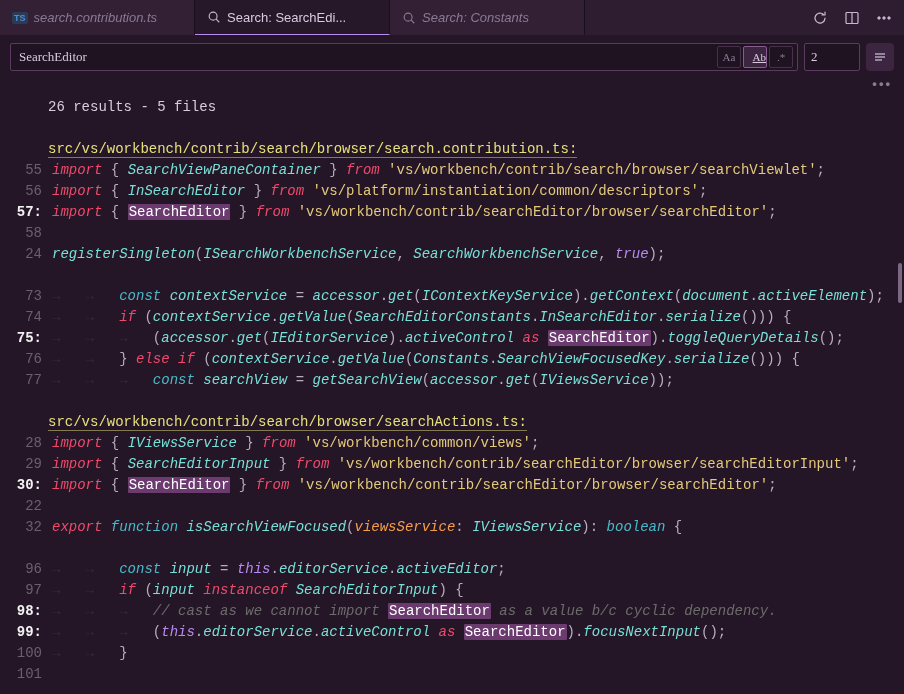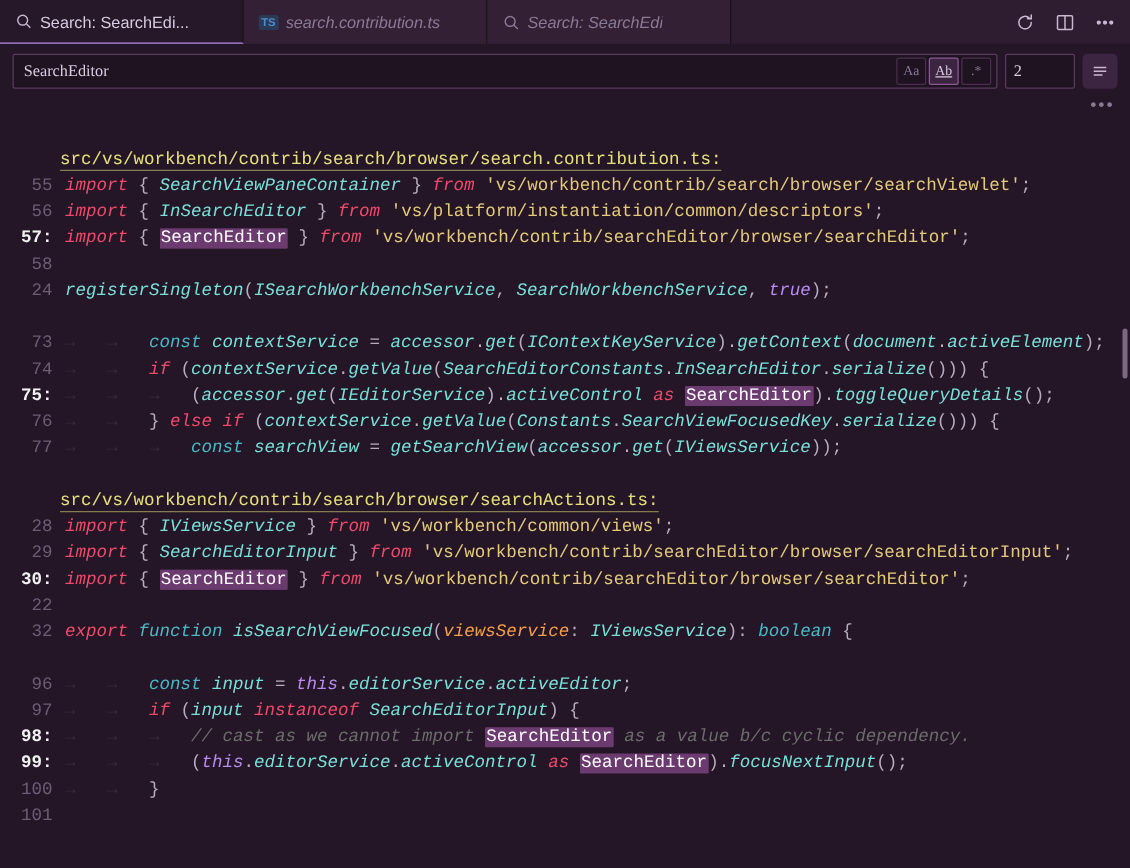--- a/index.html
+++ b/index.html
@@ -89,16 +89,16 @@
 <div class="root">
 
   <div class="tabs">
+    <div class="tab" style="font-style:italic">
+      <span class="ts-icon">TS</span>
+      <span class="lbl">search.contribution.ts</span>
+    </div>
     <div class="tab active">
       <svg width="14" height="14" viewBox="0 0 16 16" fill="none">
           <circle cx="7" cy="7" r="4.5" stroke="#c8b8d0" stroke-width="1.3"></circle>
           <line x1="10.5" y1="10.5" x2="14" y2="14" stroke="#c8b8d0" stroke-width="1.3"></line>
         </svg>
       <span class="lbl">Search: SearchEdi...</span>
-    </div>
-    <div class="tab" style="font-style:italic">
-      <span class="ts-icon">TS</span>
-      <span class="lbl">search.contribution.ts</span>
     </div>
     <div class="tab">
       <svg width="14" height="14" viewBox="0 0 16 16" fill="none">

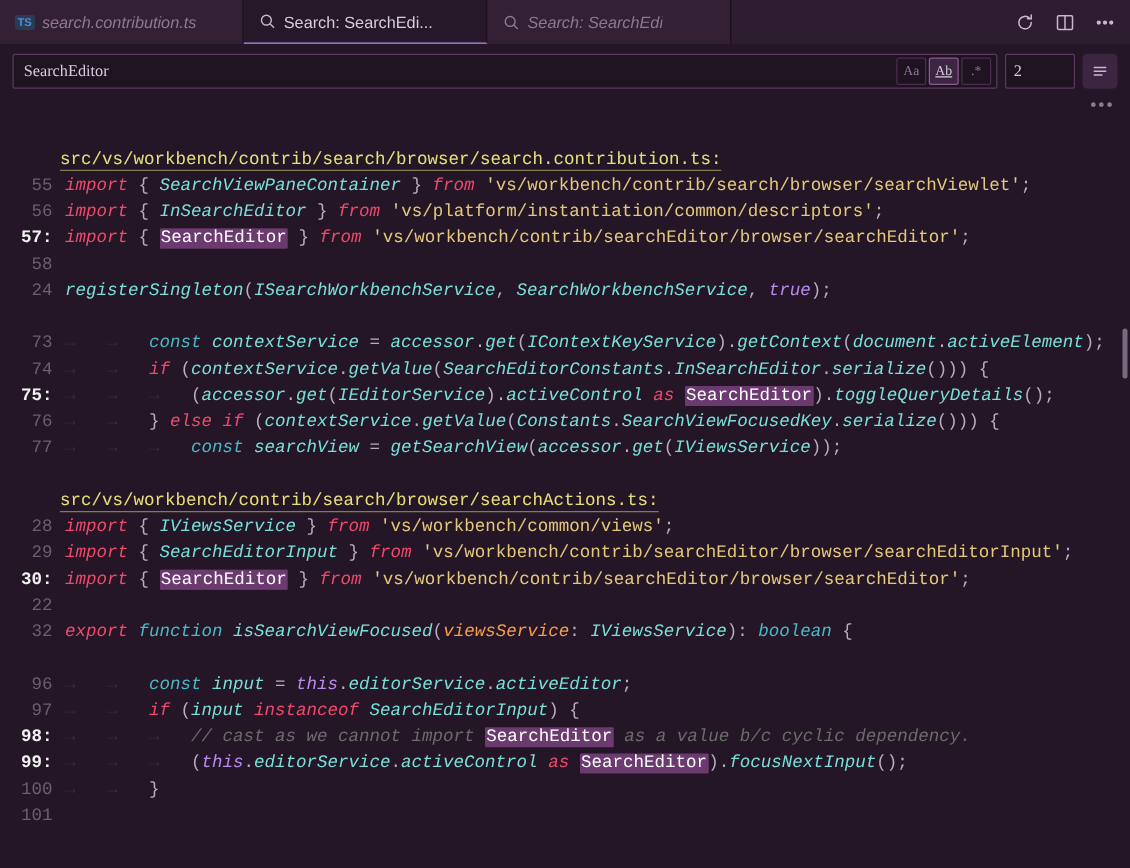--- a/index.html
+++ b/index.html
@@ -105,7 +105,7 @@
           <circle cx="7" cy="7" r="4.5" stroke="#8a7a94" stroke-width="1.3"></circle>
           <line x1="10.5" y1="10.5" x2="14" y2="14" stroke="#8a7a94" stroke-width="1.3"></line>
         </svg>
-      <span class="lbl">Search: SearchEdi</span>
+      <span class="lbl">Search: Constants</span>
     </div>
     <div class="tabs-spacer"></div>
     <div class="tabs-actions">

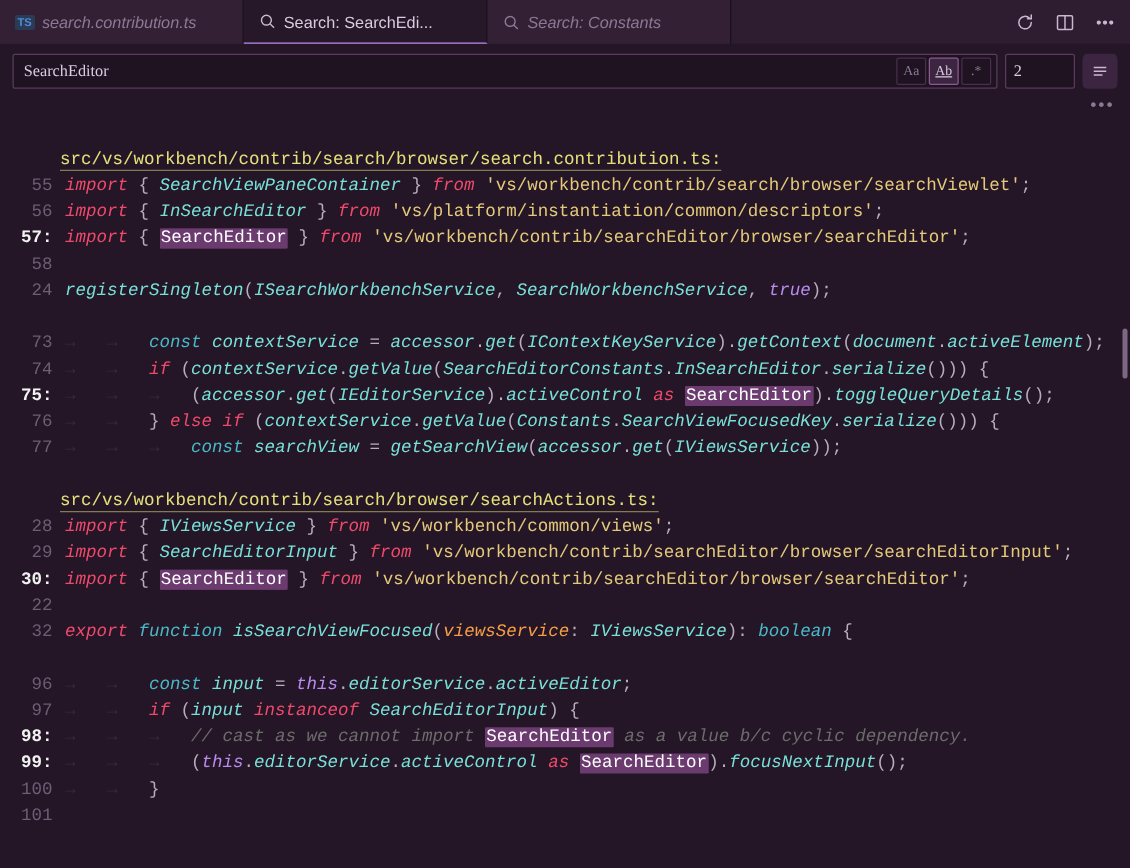--- a/index.html
+++ b/index.html
@@ -51,7 +51,7 @@
   .sopts{display:flex;gap:2px;padding:0 4px;}
   .sopt{width:22px;height:20px;display:flex;align-items:center;justify-content:center;border:1px solid var(--border);
     border-radius:2px;color:var(--text-dim);font:11px "Segoe UI";cursor:pointer;}
-  .sopt.sel{border-color:#8a5a92;color:var(--text);background:#3c2540;}
+  .sopt.sel{border-color:#8a5a92;color:var(--text);background:#3c2540;justify-content:flex-end;}
   .ctx{width:42px;height:26px;background:#1f1221;border:1px solid var(--border-light);border-radius:2px;
     color:var(--text);font:13px "Segoe UI";display:flex;align-items:center;padding:0 6px;}
   .dots{text-align:right;padding:0 12px 2px 0;color:var(--text-dim);font-weight:bold;letter-spacing:2px;margin-top:-4px;}

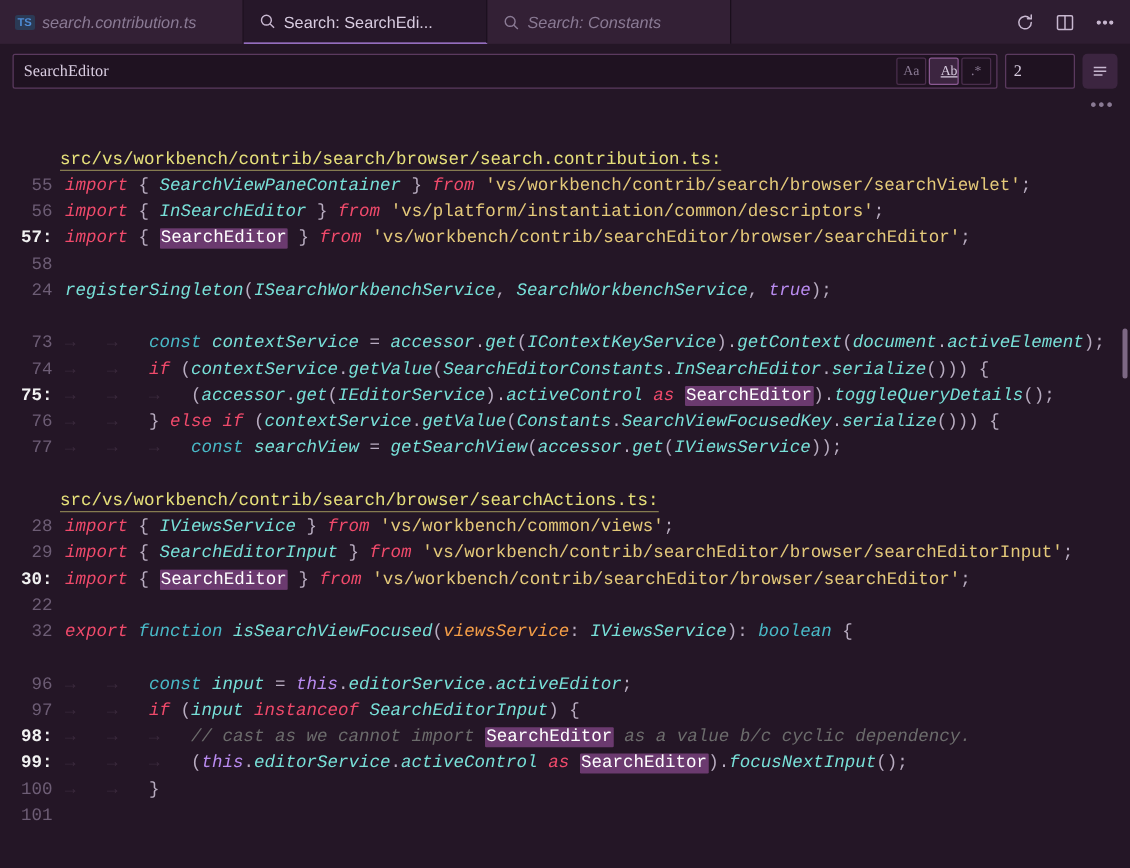--- a/index.html
+++ b/index.html
@@ -154,6 +154,7 @@
 
   <div class="results">
     <div class="minimap"></div>
+    <div class="summary">26 results - 5 files</div>
     <div class="blank"></div>
     <div id="files">
         <div class="filehdr"><span>src/vs/workbench/contrib/search/browser/search.contribution.ts:</span></div>

